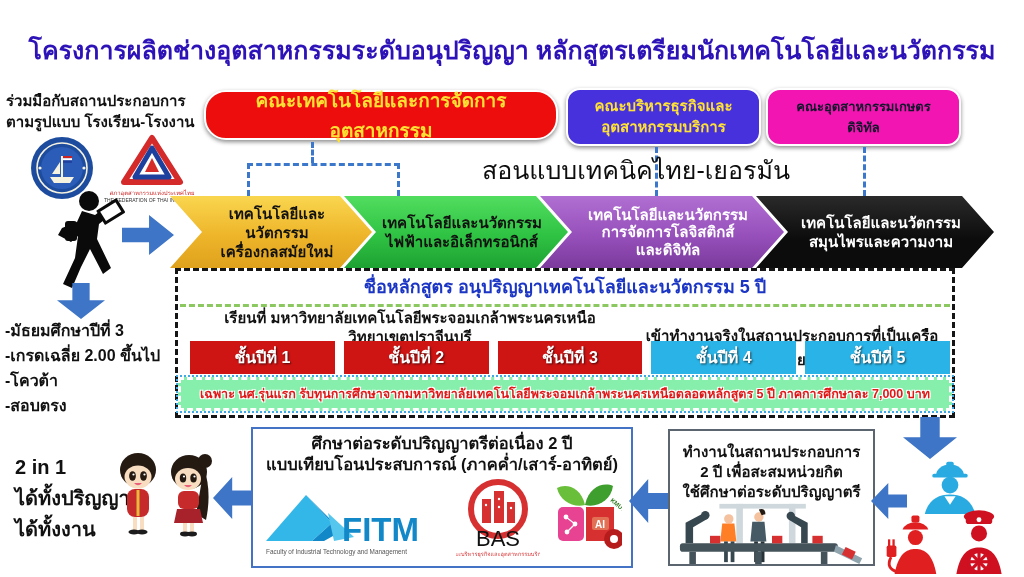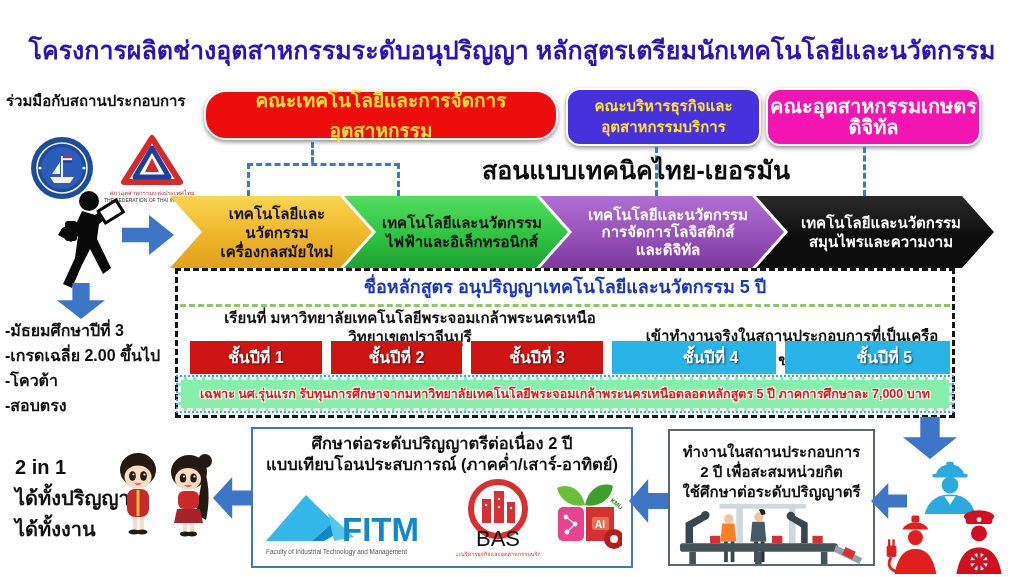--- a/index.html
+++ b/index.html
@@ -22,8 +22,8 @@
         font-size:19px;font-weight:bold;color:#ffe233;}
   .fac2{left:566px;top:88px;width:195px;height:58px;border-radius:14px;background:#4631dd;
         font-size:15px;font-weight:bold;color:#ffe233;line-height:21px;}
-  .fac3{left:766px;top:88px;width:215px;height:58px;border-radius:14px;background:#f315b1;
-        font-size:20px;font-weight:bold;color:#ffffff;line-height:21px;}
+  .fac3{left:766px;top:88px;width:195px;height:58px;border-radius:14px;background:#f315b1;
+        font-size:13px;font-weight:bold;color:#0f172a;line-height:21px;}
   
   .vdash{width:0;border-left:3px dashed #3b78cc;}
   .hdash{height:0;border-top:3px dashed #3b78cc;}

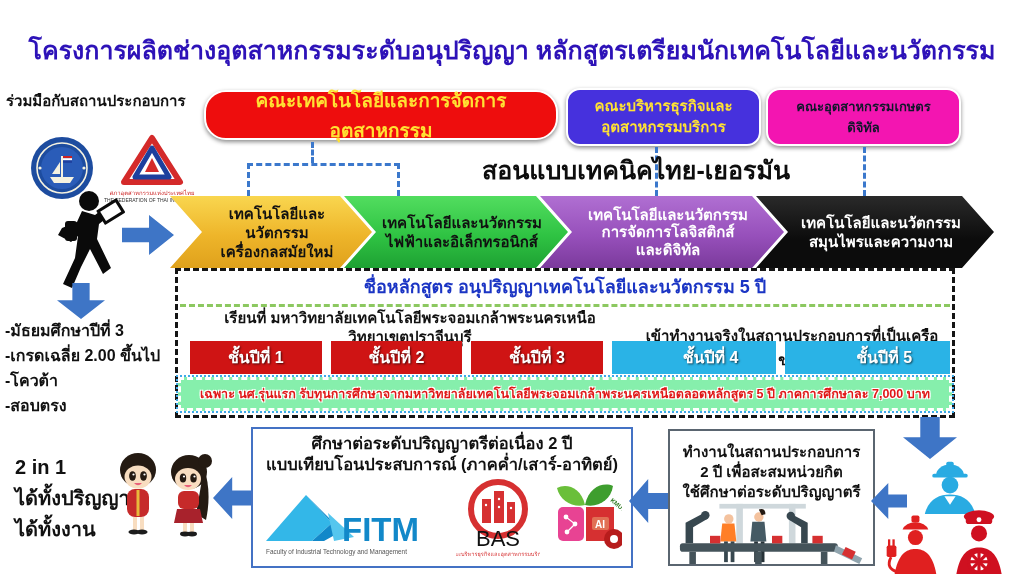--- a/index.html
+++ b/index.html
@@ -80,6 +80,7 @@
 
   <div class="abs partner">
     <div>ร่วมมือกับสถานประกอบการ</div>
+    <div>ตามรูปแบบ โรงเรียน-โรงงาน</div>
   </div>
 
   <svg class="abs" style="left:30px;top:136px" width="64" height="64" viewBox="0 0 64 64">

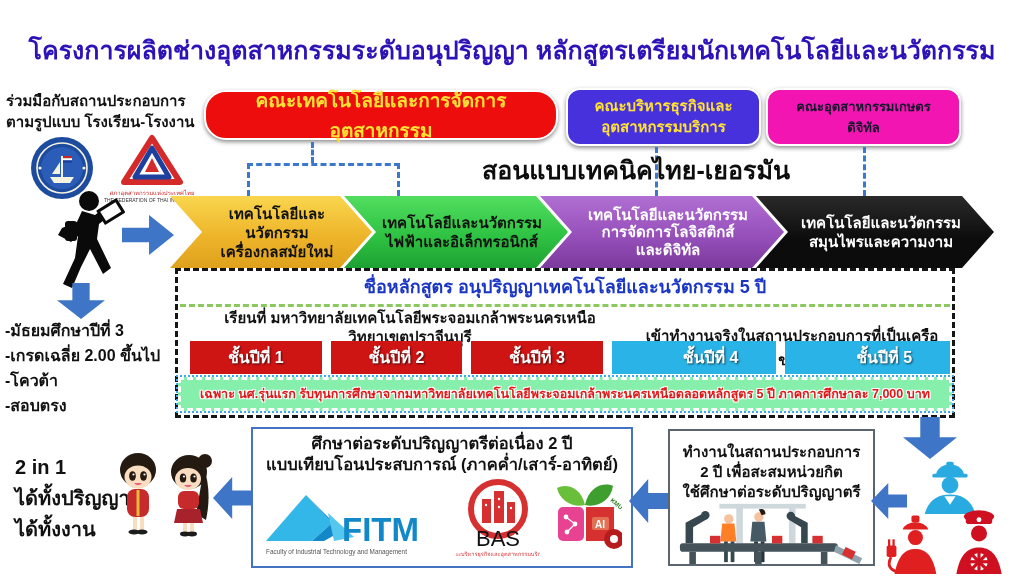--- a/index.html
+++ b/index.html
@@ -28,7 +28,7 @@
   .vdash{width:0;border-left:3px dashed #3b78cc;}
   .hdash{height:0;border-top:3px dashed #3b78cc;}
   
-  .teach{left:482px;top:150px;width:420px;font-size:25px;font-weight:bold;color:#0d0d0d;}
+  .teach{left:482px;top:150px;width:420px;font-size:25px;font-weight:normal;color:#0d0d0d;}
   
   .chev{top:196px;height:72px;display:flex;flex-direction:column;justify-content:center;
         text-align:center;font-weight:bold;font-size:15px;line-height:19px;

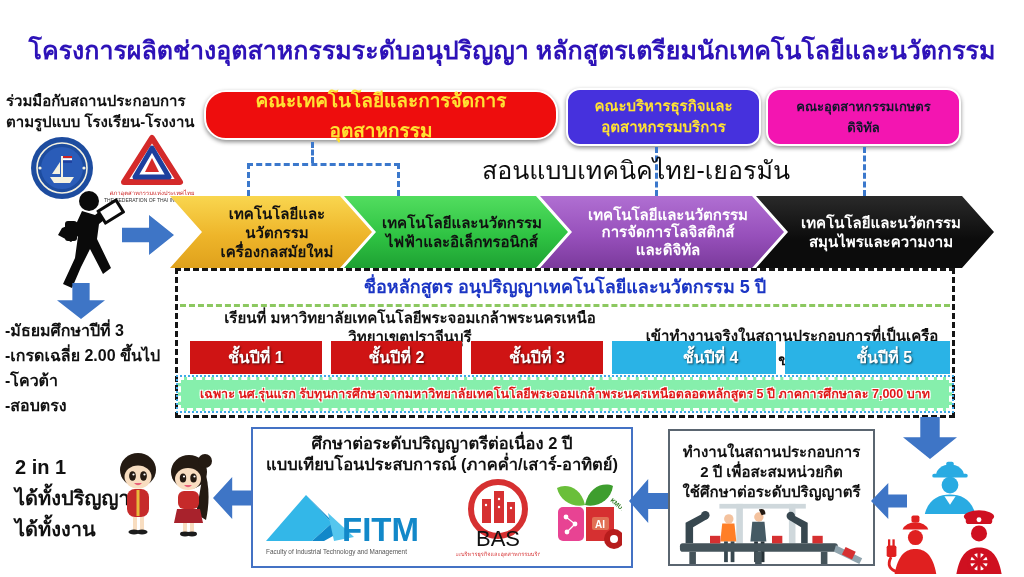--- a/index.html
+++ b/index.html
@@ -54,7 +54,7 @@
   .year{flex:1;display:flex;align-items:center;justify-content:center;color:#fff;
         font-size:16px;font-weight:bold;text-shadow:1px 1px 2px rgba(0,0,0,.65);}
   .yr-red{background:#cf1414;}
-  .yr-cyan{background:#2ab3e6;padding-left:33px;}
+  .yr-cyan{background:#2ab3e6;}
   .scholar{left:0px;right:0px;top:106px;height:34px;background:#86efac;border:3px dashed #ffffff;
            outline:2px dotted #3fa9e8;display:flex;align-items:center;justify-content:center;
            font-size:12.5px;font-weight:bold;color:#e01818;white-space:nowrap;

